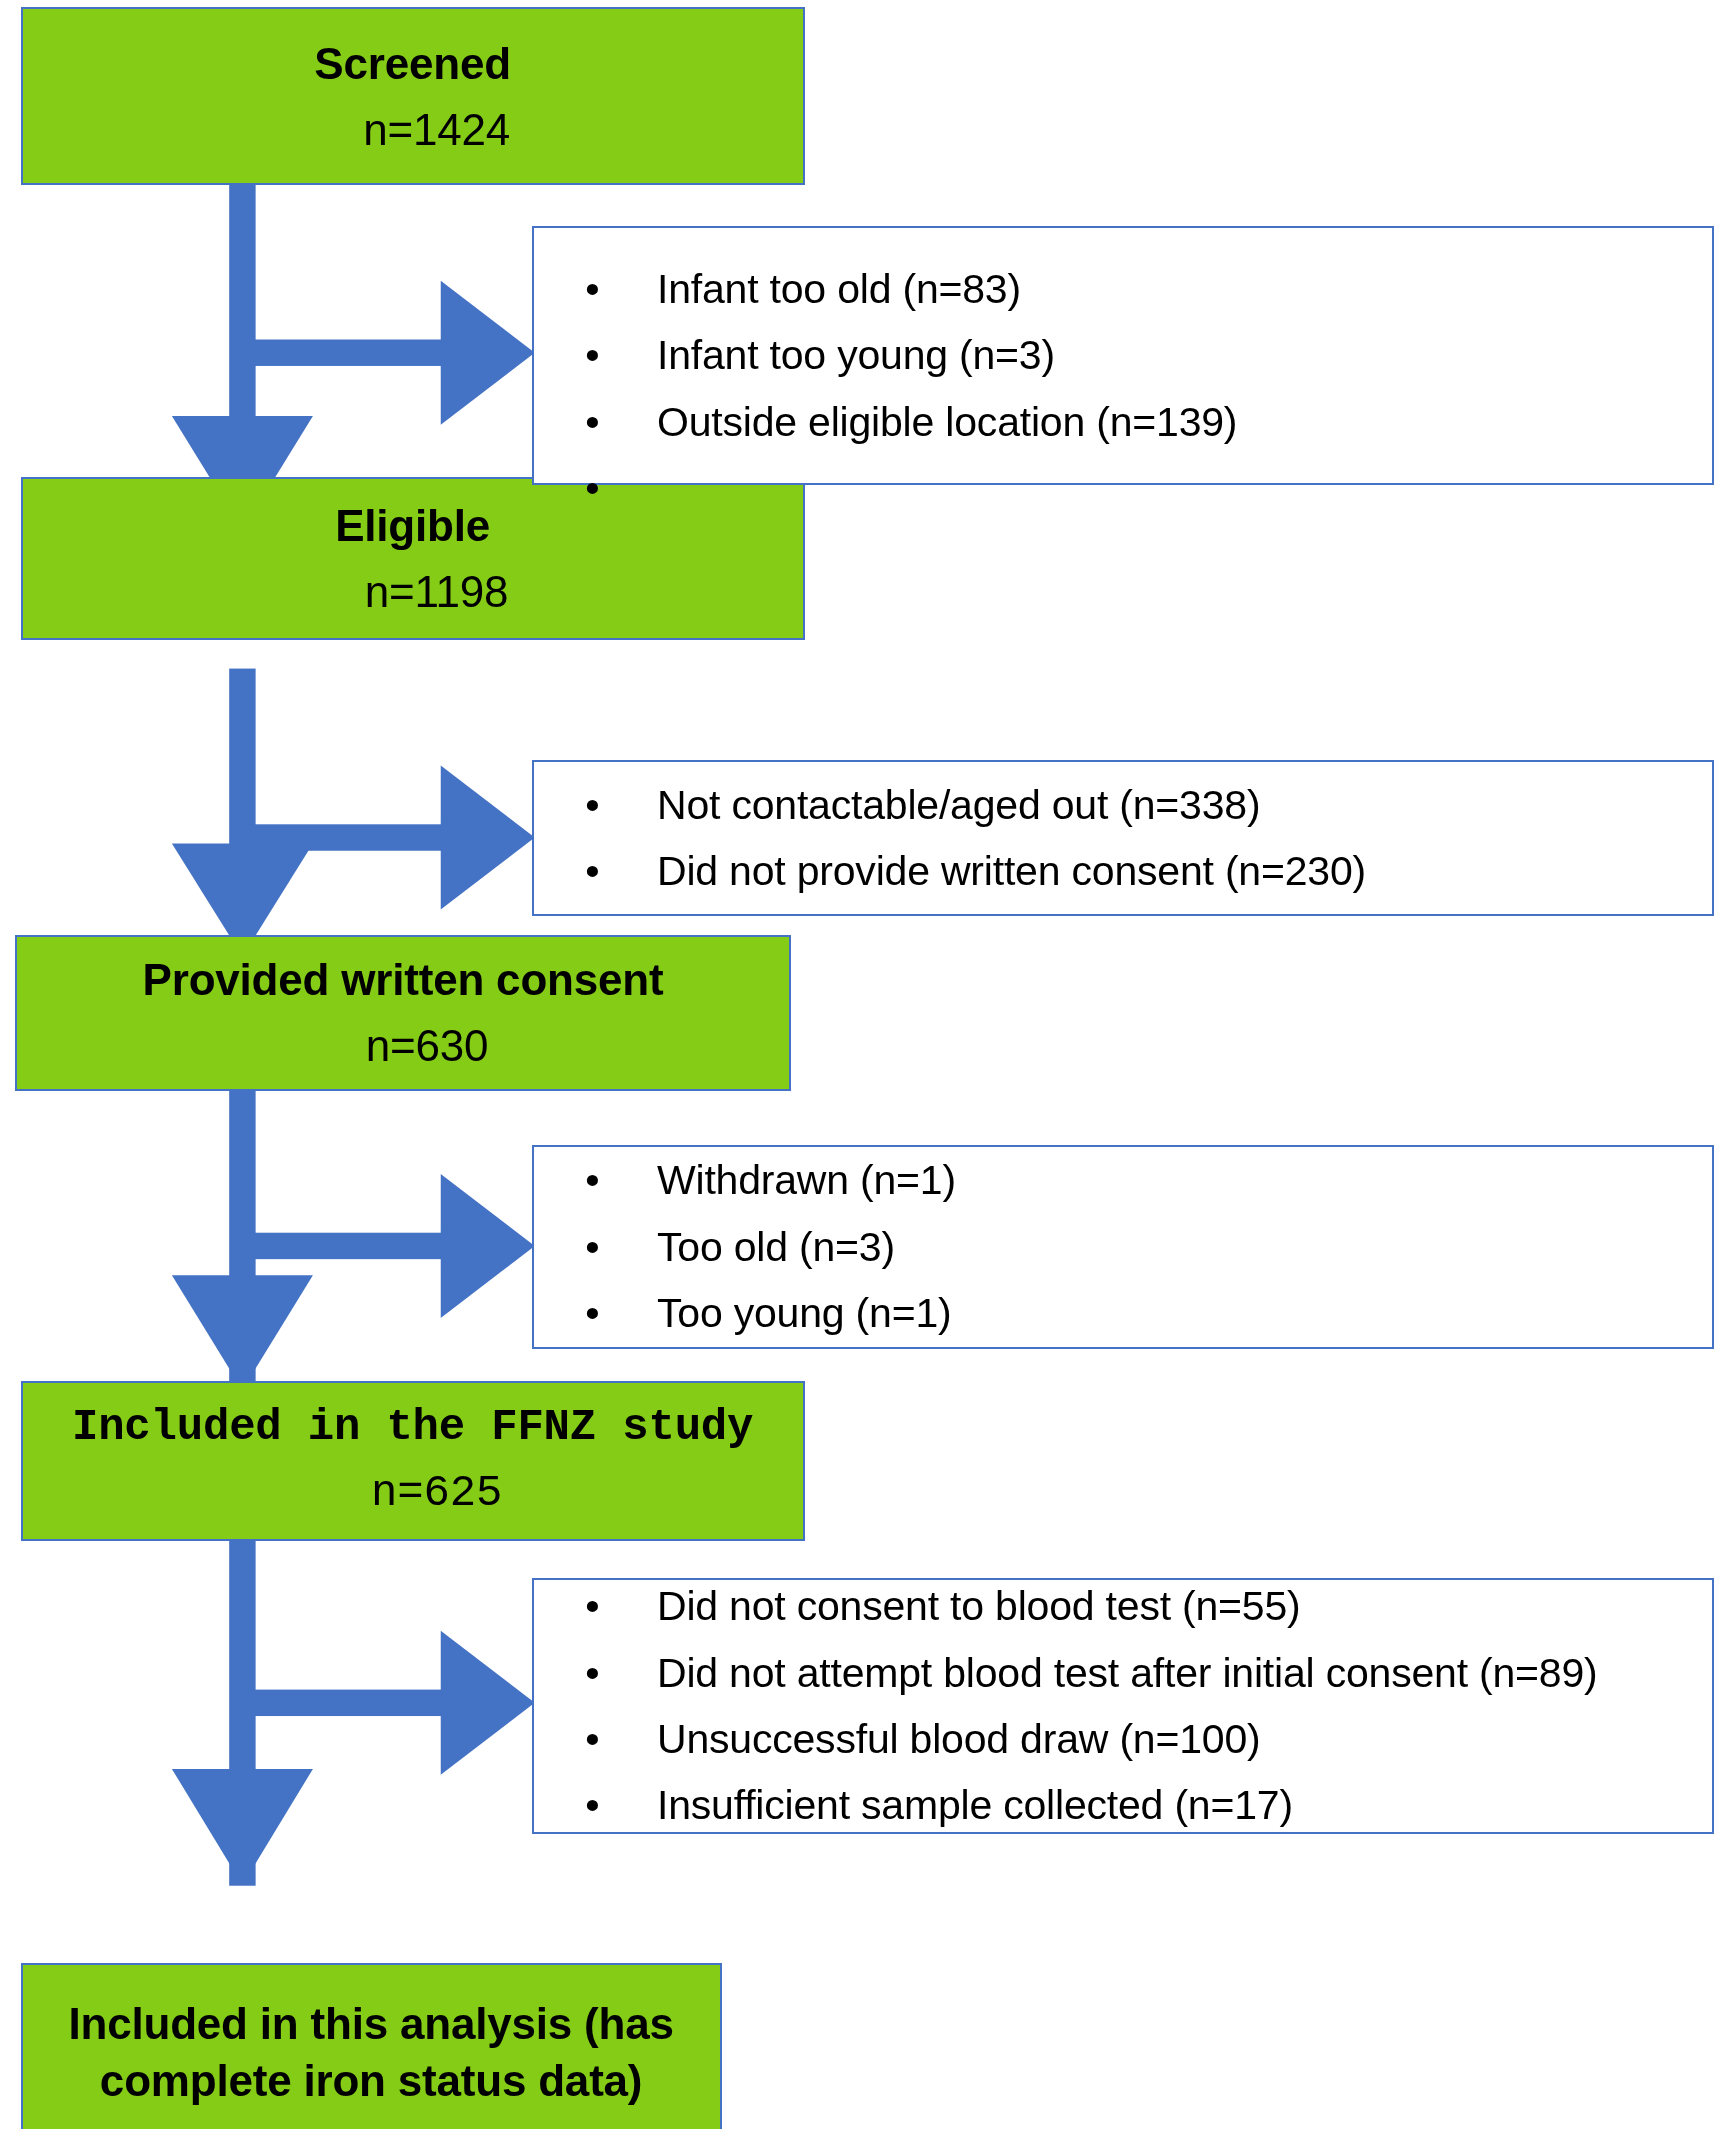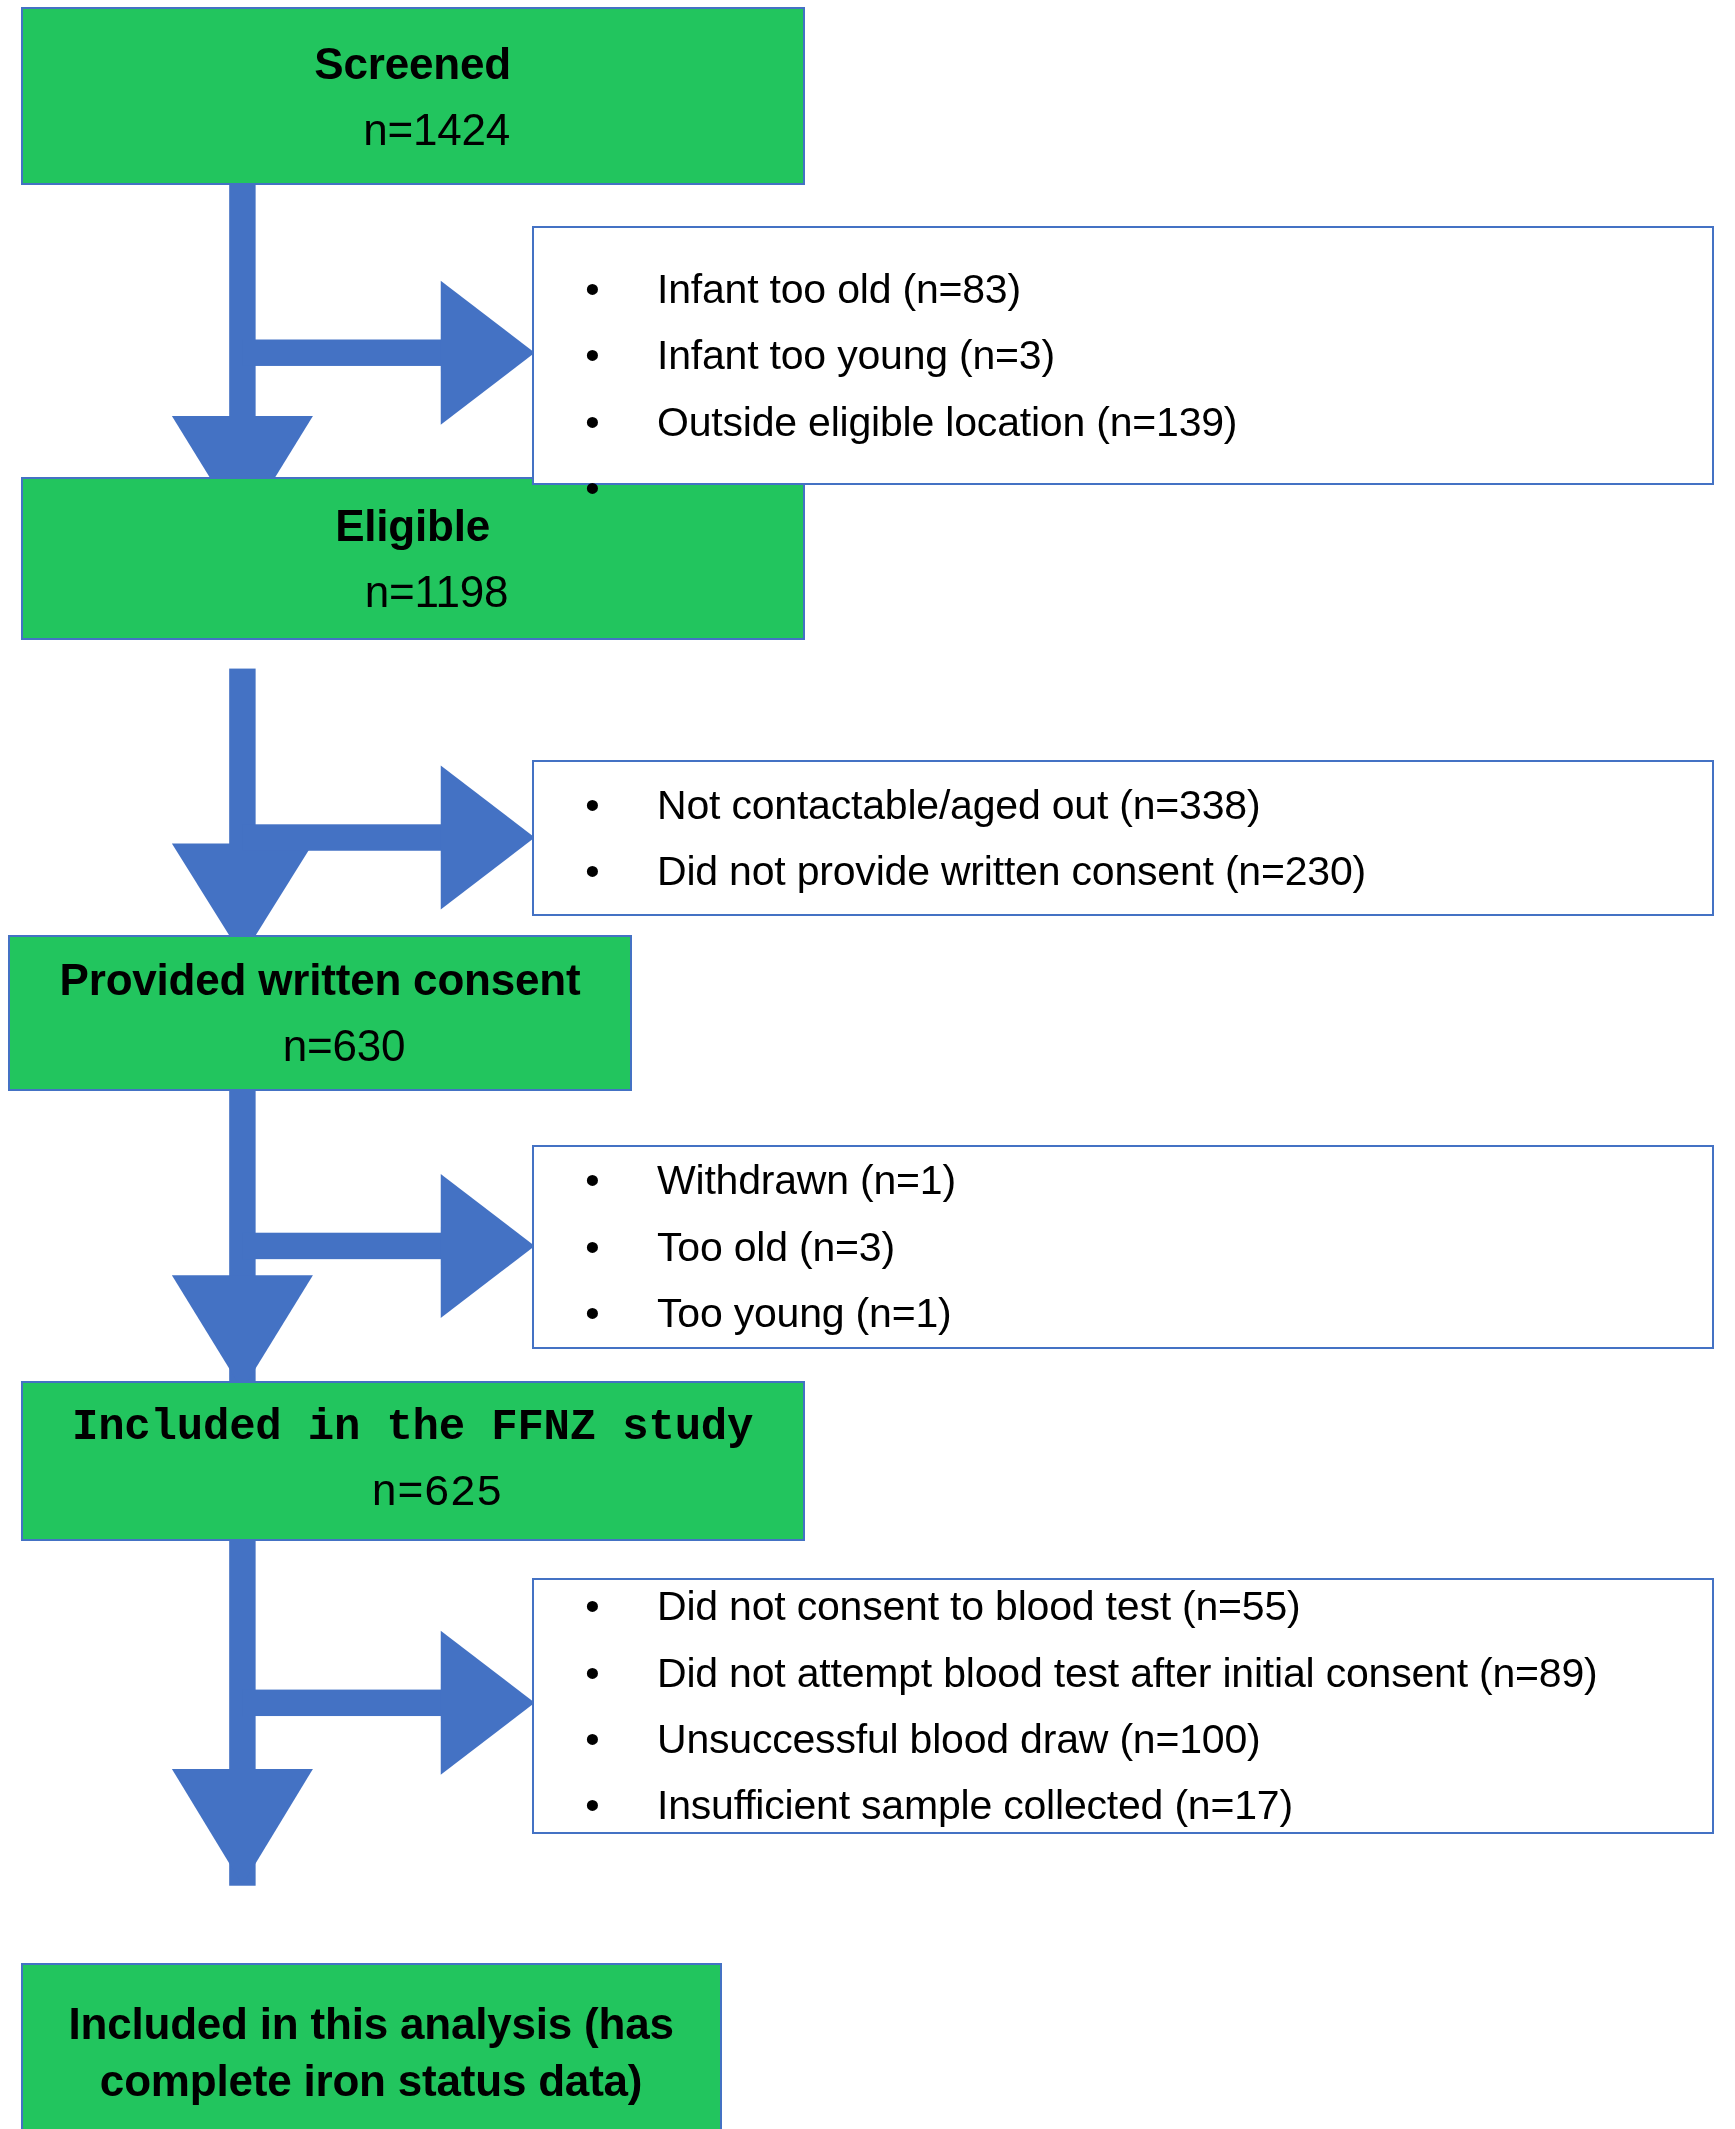--- a/index.html
+++ b/index.html
@@ -17,7 +17,7 @@
   .node{
     position:absolute;
     box-sizing:border-box;
-    background:#22c55e;
+    background:#84cc16;
     border:2.9px solid #4472C4;
     display:flex;
     flex-direction:column;

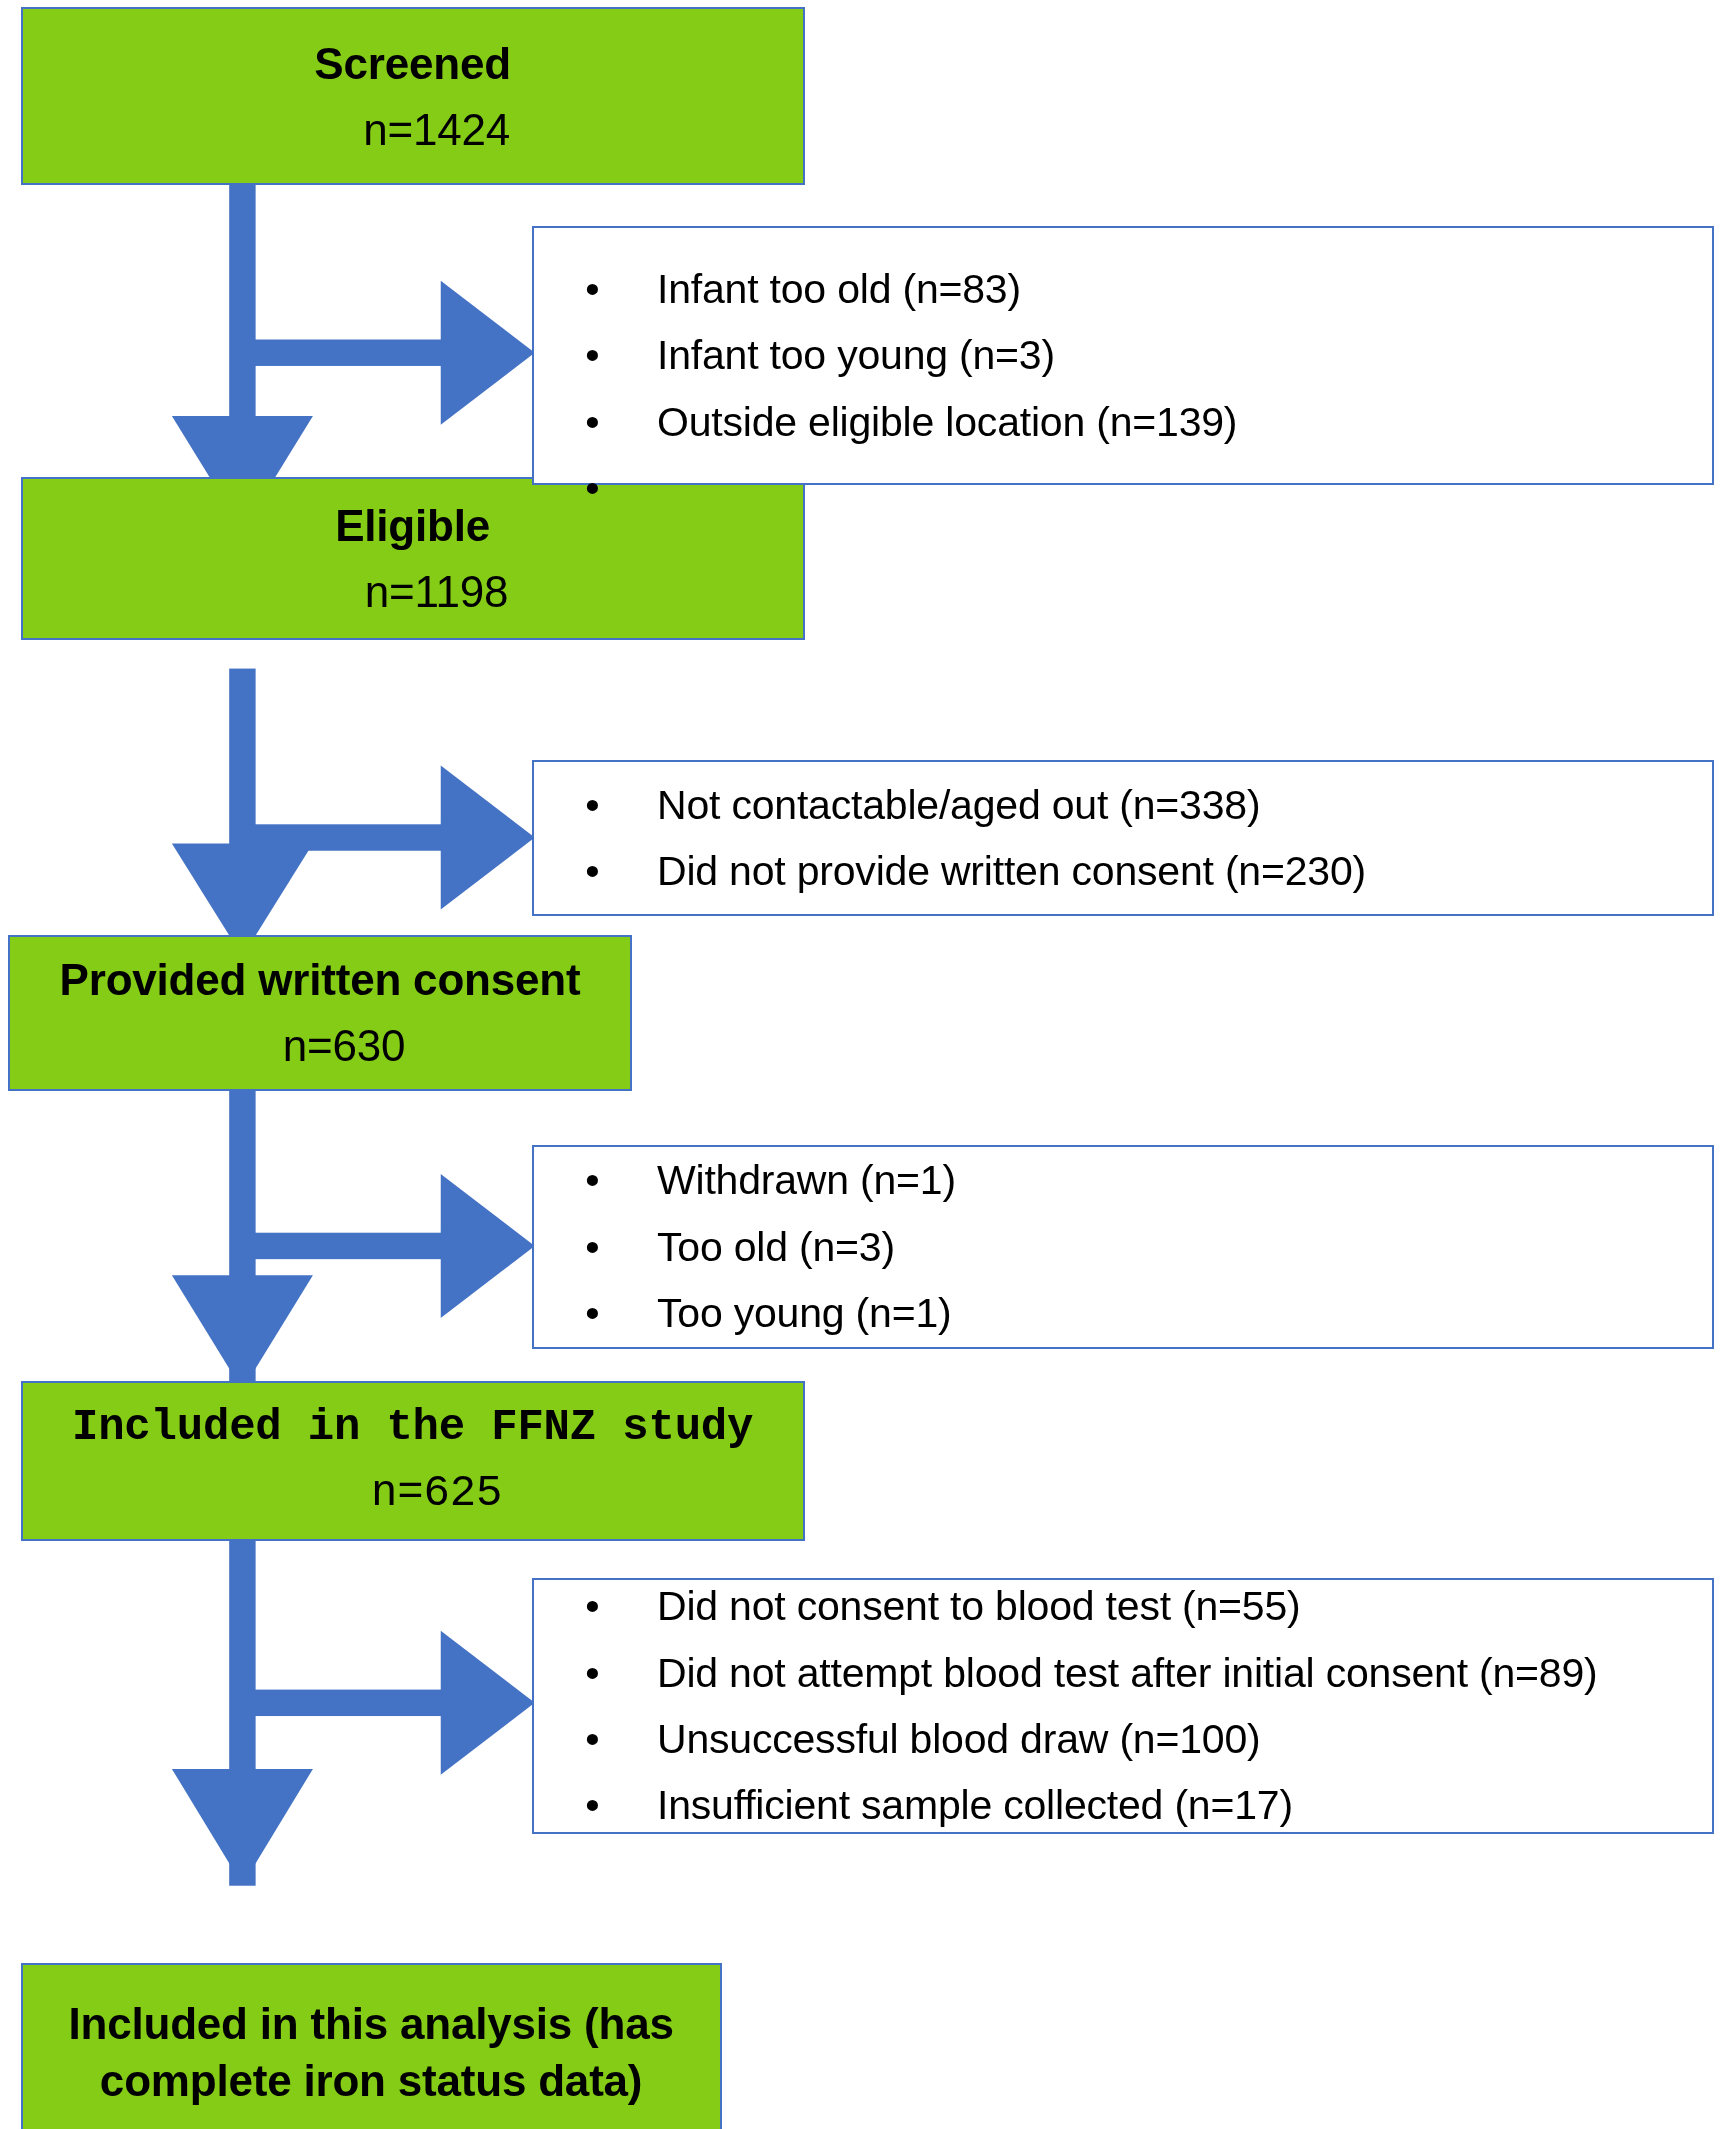--- a/index.html
+++ b/index.html
@@ -116,7 +116,7 @@
     <div class="count">n=1198</div>
   </div>
 
-  <div class="node" style="left:8px;top:935px;width:624px;height:156px;">
+  <div class="node" style="left:15px;top:935px;width:776px;height:156px;">
     <div class="title">Provided written consent</div>
     <div class="count">n=630</div>
   </div>

